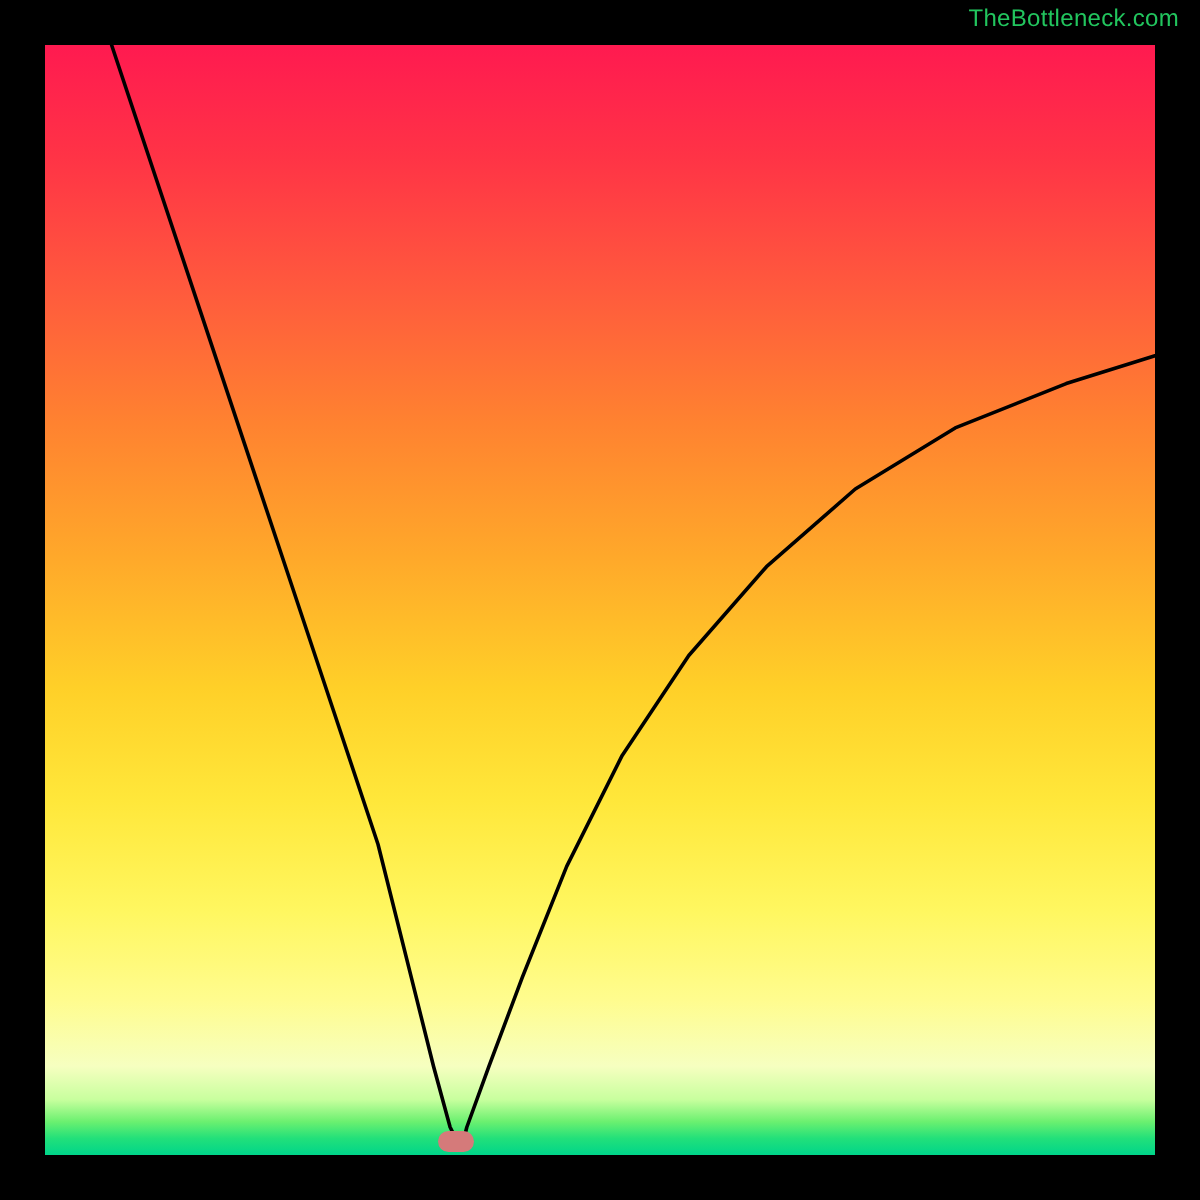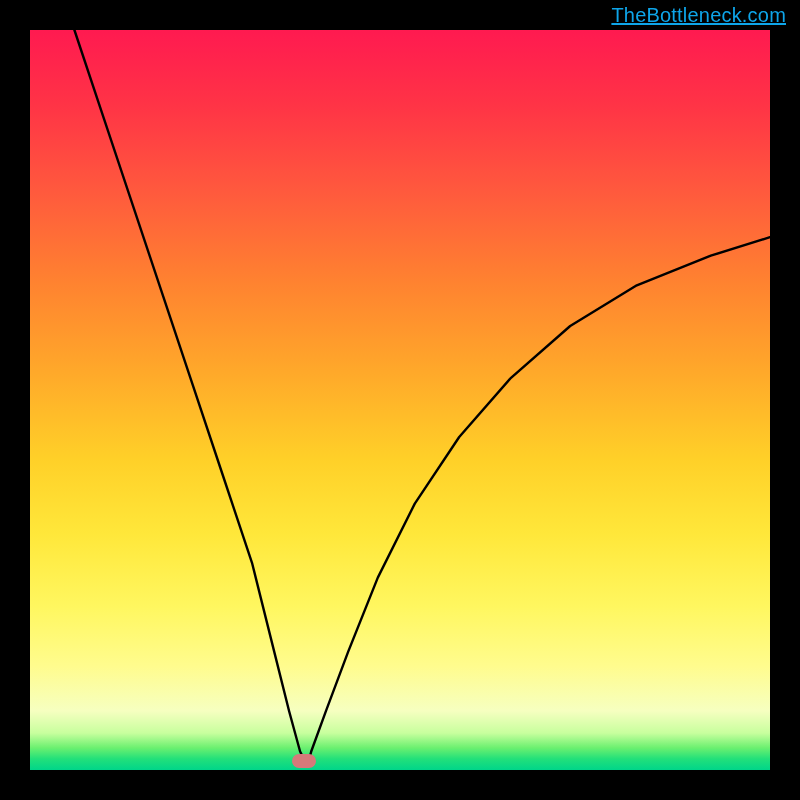--- a/index.html
+++ b/index.html
@@ -53,11 +53,10 @@
     position: absolute;
     top: 4px;
     right: 14px;
-    color: #0ea5e9;
-    font-size: 20px;
+    color: #22c55e;
+    font-size: 16px;
     letter-spacing: 0.2px;
     user-select: none;
-    text-decoration: underline;
   }
   svg.curve {
     position: absolute;

